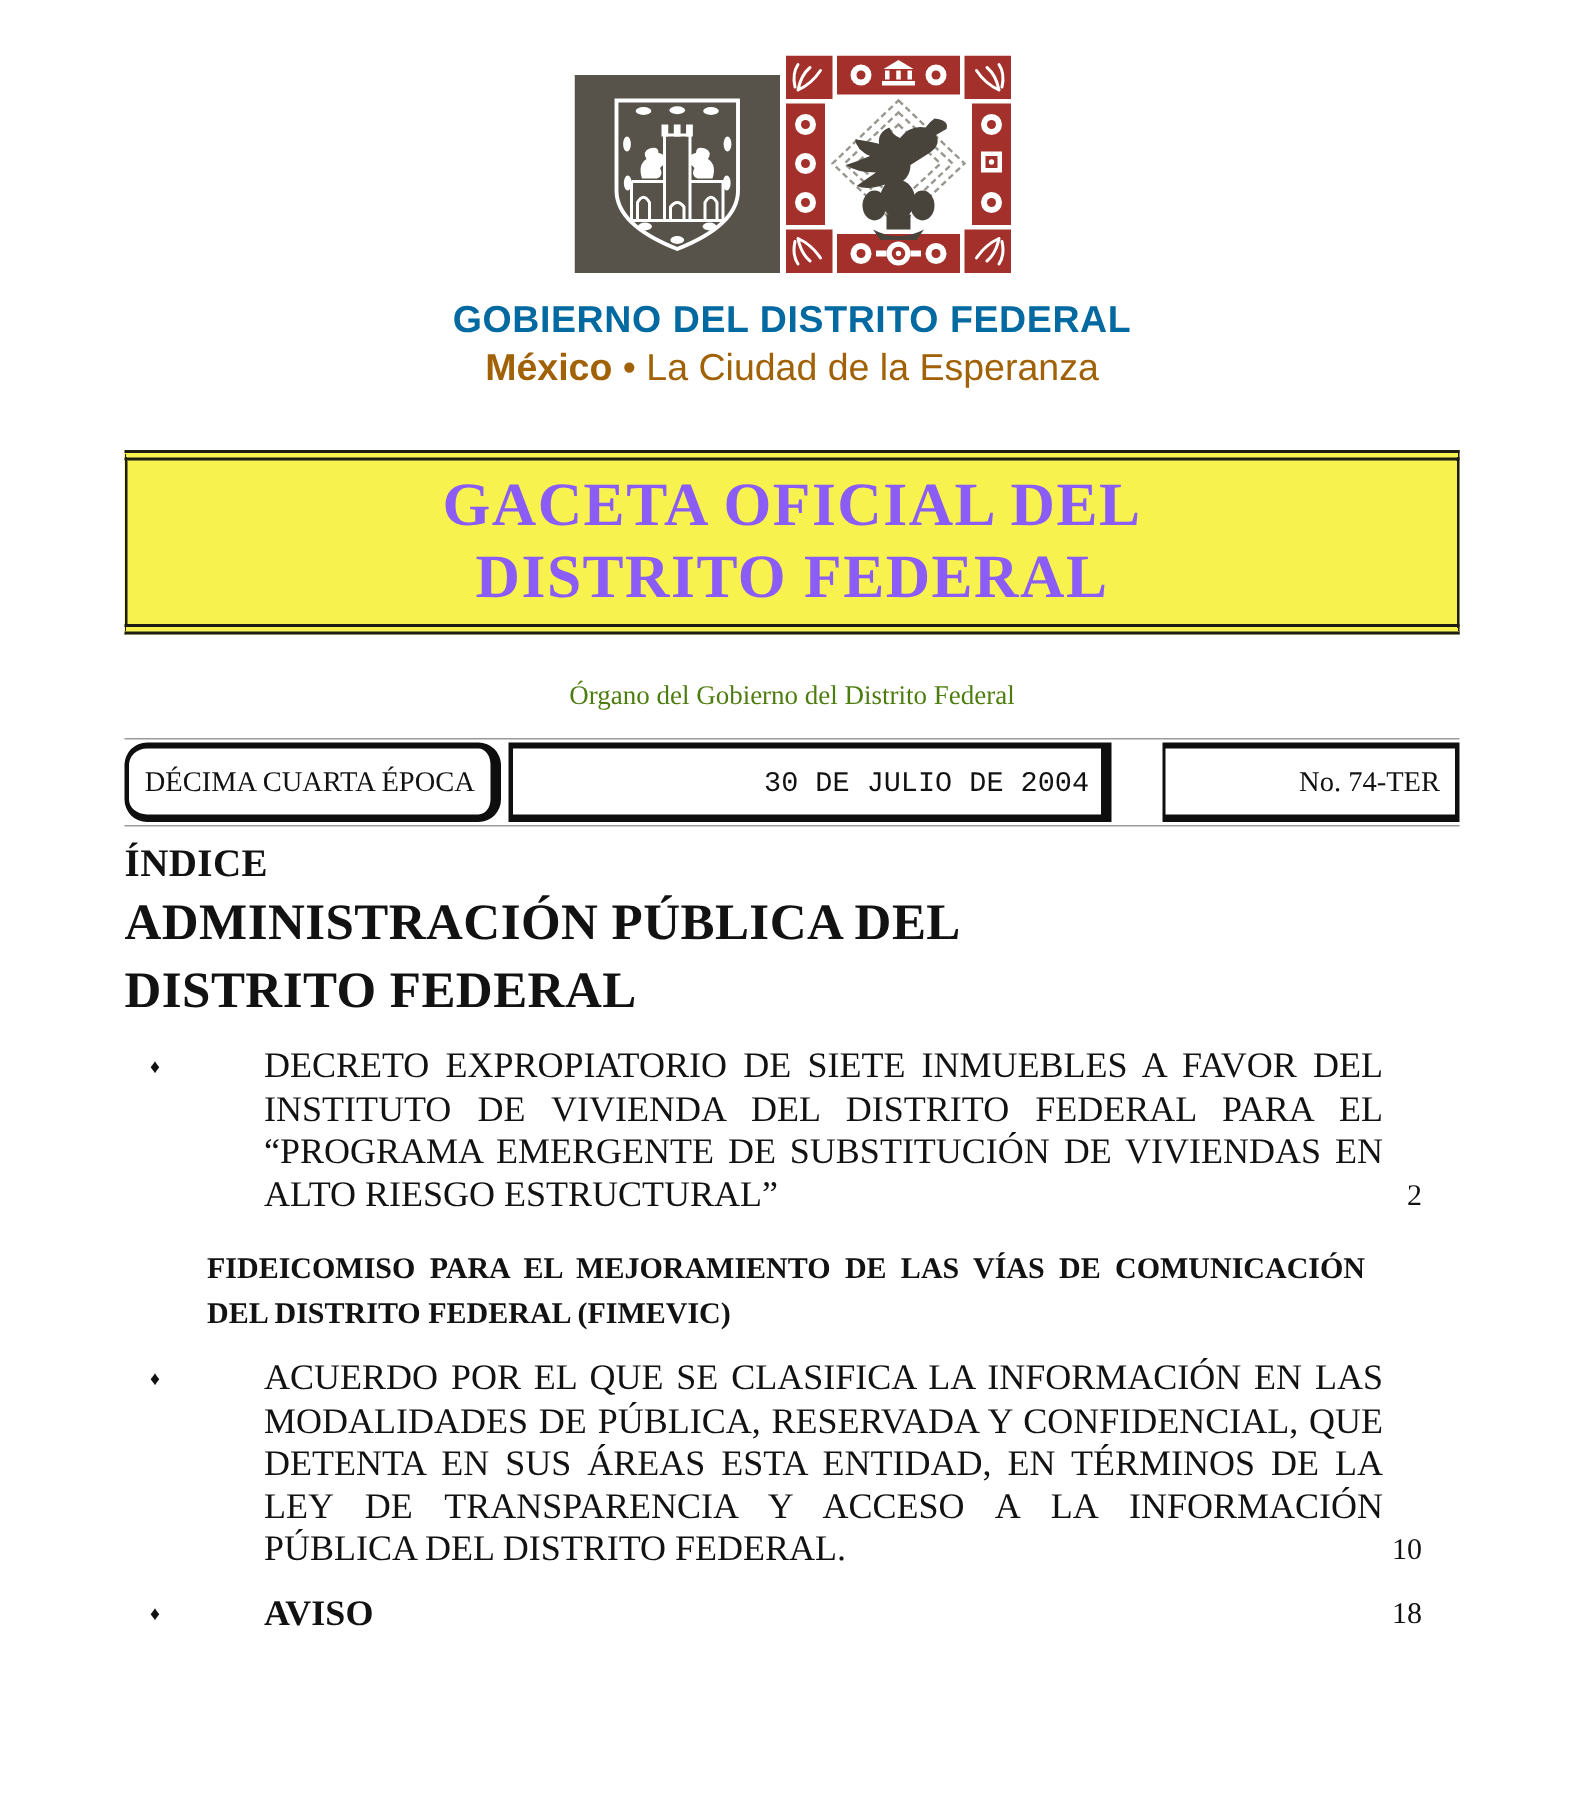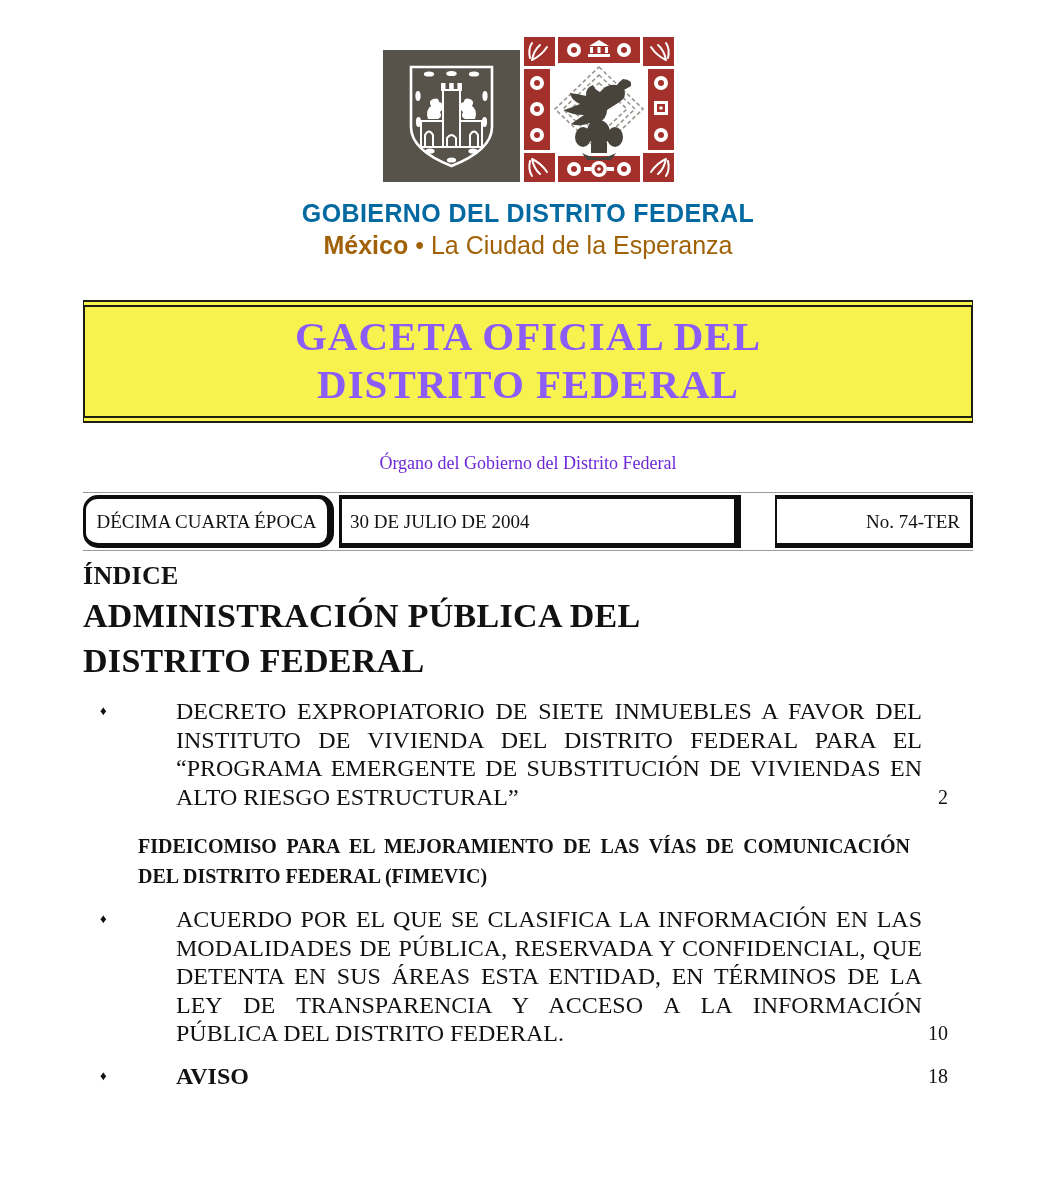--- a/index.html
+++ b/index.html
@@ -34,7 +34,7 @@
     letter-spacing:1px; color:#8b5cf6;
   }
   
-  .organ { margin-top:30px; text-align:center; font-size:18px; color:#6d28d9; }
+  .organ { margin-top:30px; text-align:center; font-size:18px; color:#4d7c0f; }
   
   .masthead {
     margin-top:18px; display:flex; gap:5px;

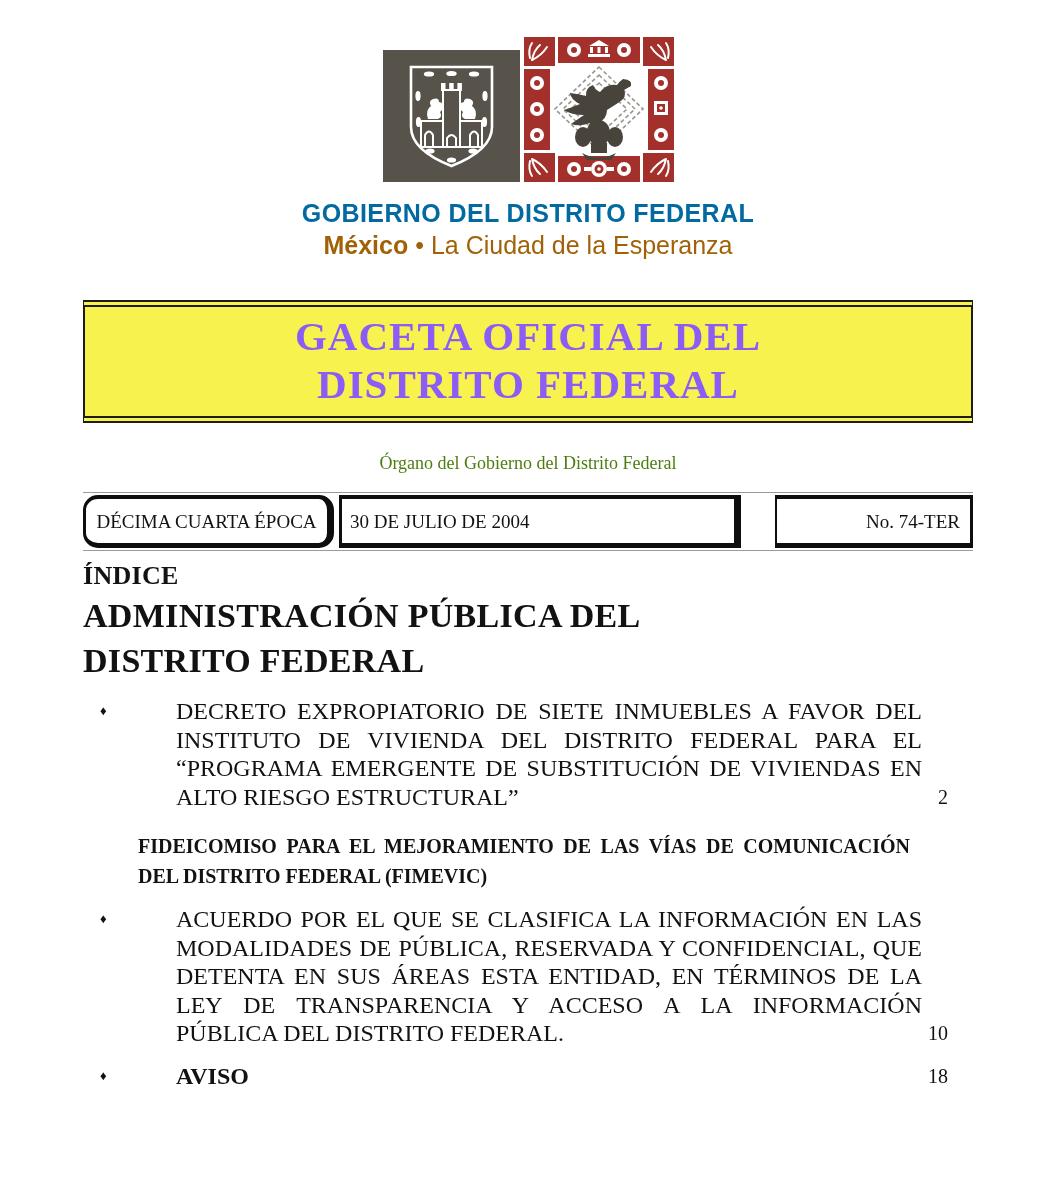--- a/index.html
+++ b/index.html
@@ -46,7 +46,7 @@
     font-size:19px; padding:12px 8px 10px; line-height:22px; white-space:nowrap;
   }
   .m-left  { width:225px; text-align:center; border-left:3px solid #0e0e0e; border-right:7px solid #0e0e0e;border-radius:15px; }
-  .m-mid   { width:376px; text-align:left; border-left:3px solid #0e0e0e; border-right:7px solid #0e0e0e; }
+  .m-mid   { width:376px; text-align:right; border-left:3px solid #0e0e0e; border-right:7px solid #0e0e0e;font-family:Liberation Mono, monospace; }
   .m-right { flex:1; text-align:right; border-left:2px solid #0e0e0e; border-right:3px solid #0e0e0e; padding-right:10px;margin-left:29px; }
   
   .indice { margin-top:10px; text-align:left; font-weight:700; font-size:26px; letter-spacing:0.3px; }

